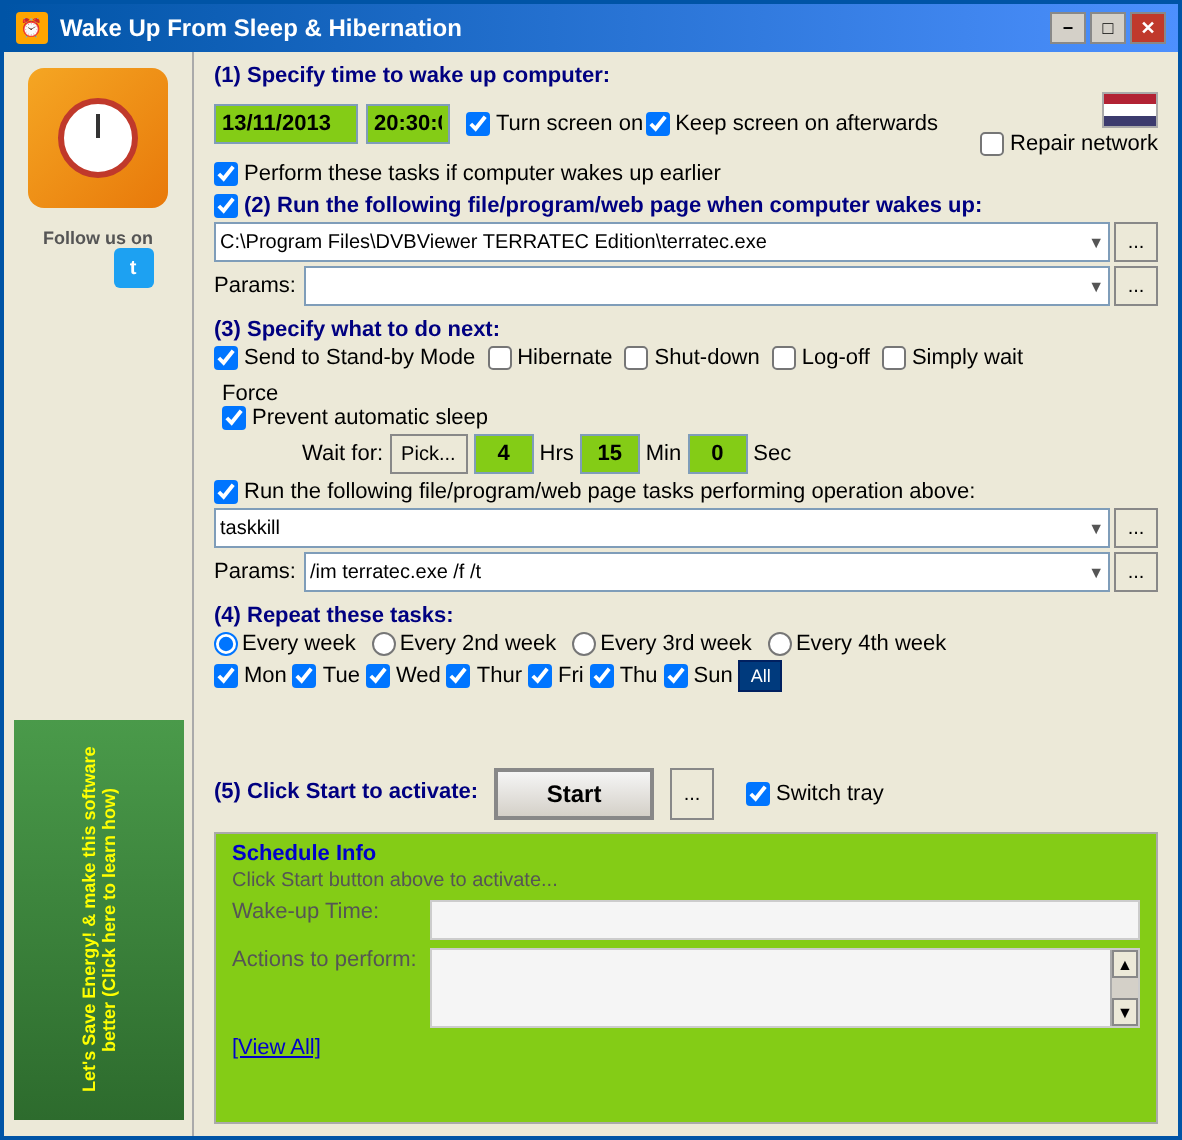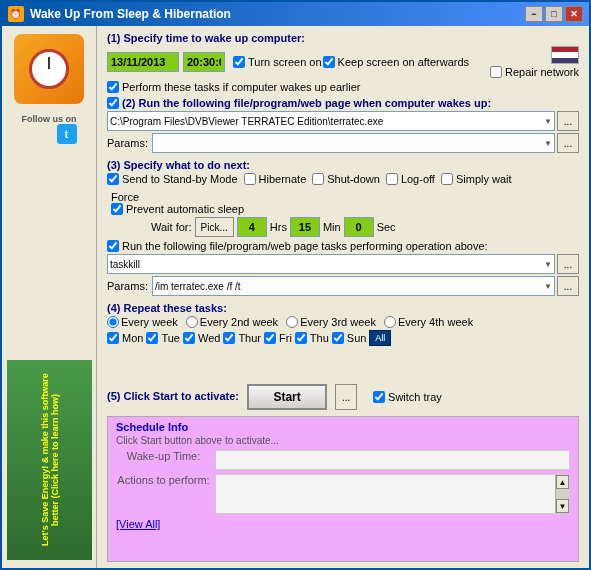--- a/index.html
+++ b/index.html
@@ -319,7 +319,7 @@
 
     .schedule-info {
       border: 1px solid #aaa;
-      background: #f0abfc;
+      background: #84cc16;
       padding: 4px 8px;
       flex: 1;
       margin-top: 2px;

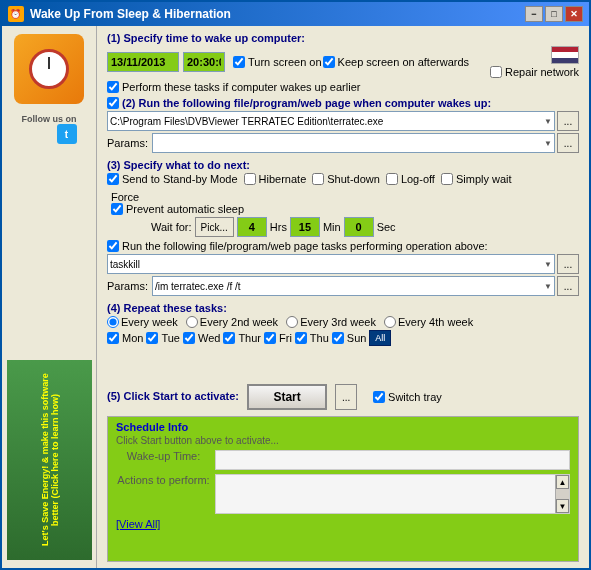--- a/index.html
+++ b/index.html
@@ -335,7 +335,6 @@
       align-items: flex-start;
       gap: 4px;
       margin-top: 4px;
-      text-align: center;
     }
     .info-label {
       width: 95px;

